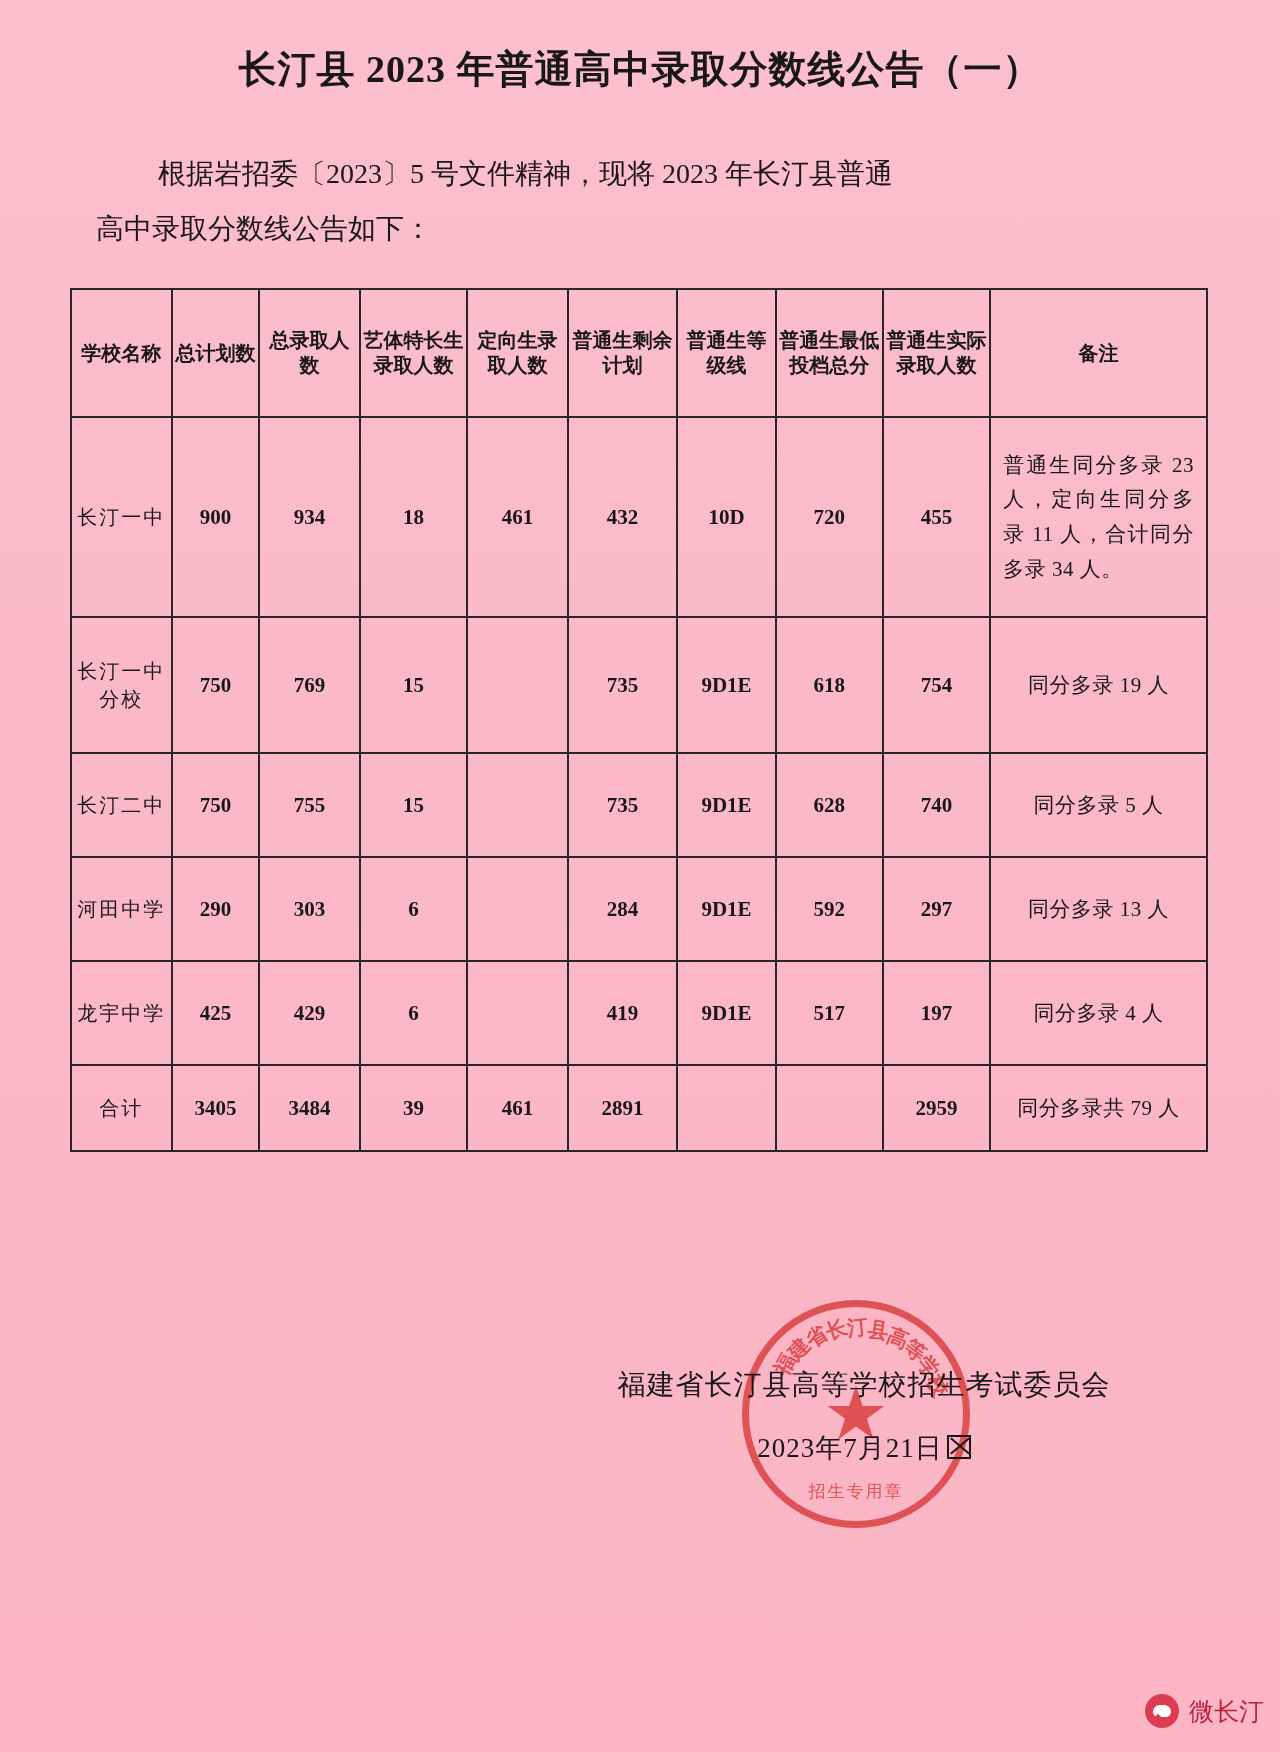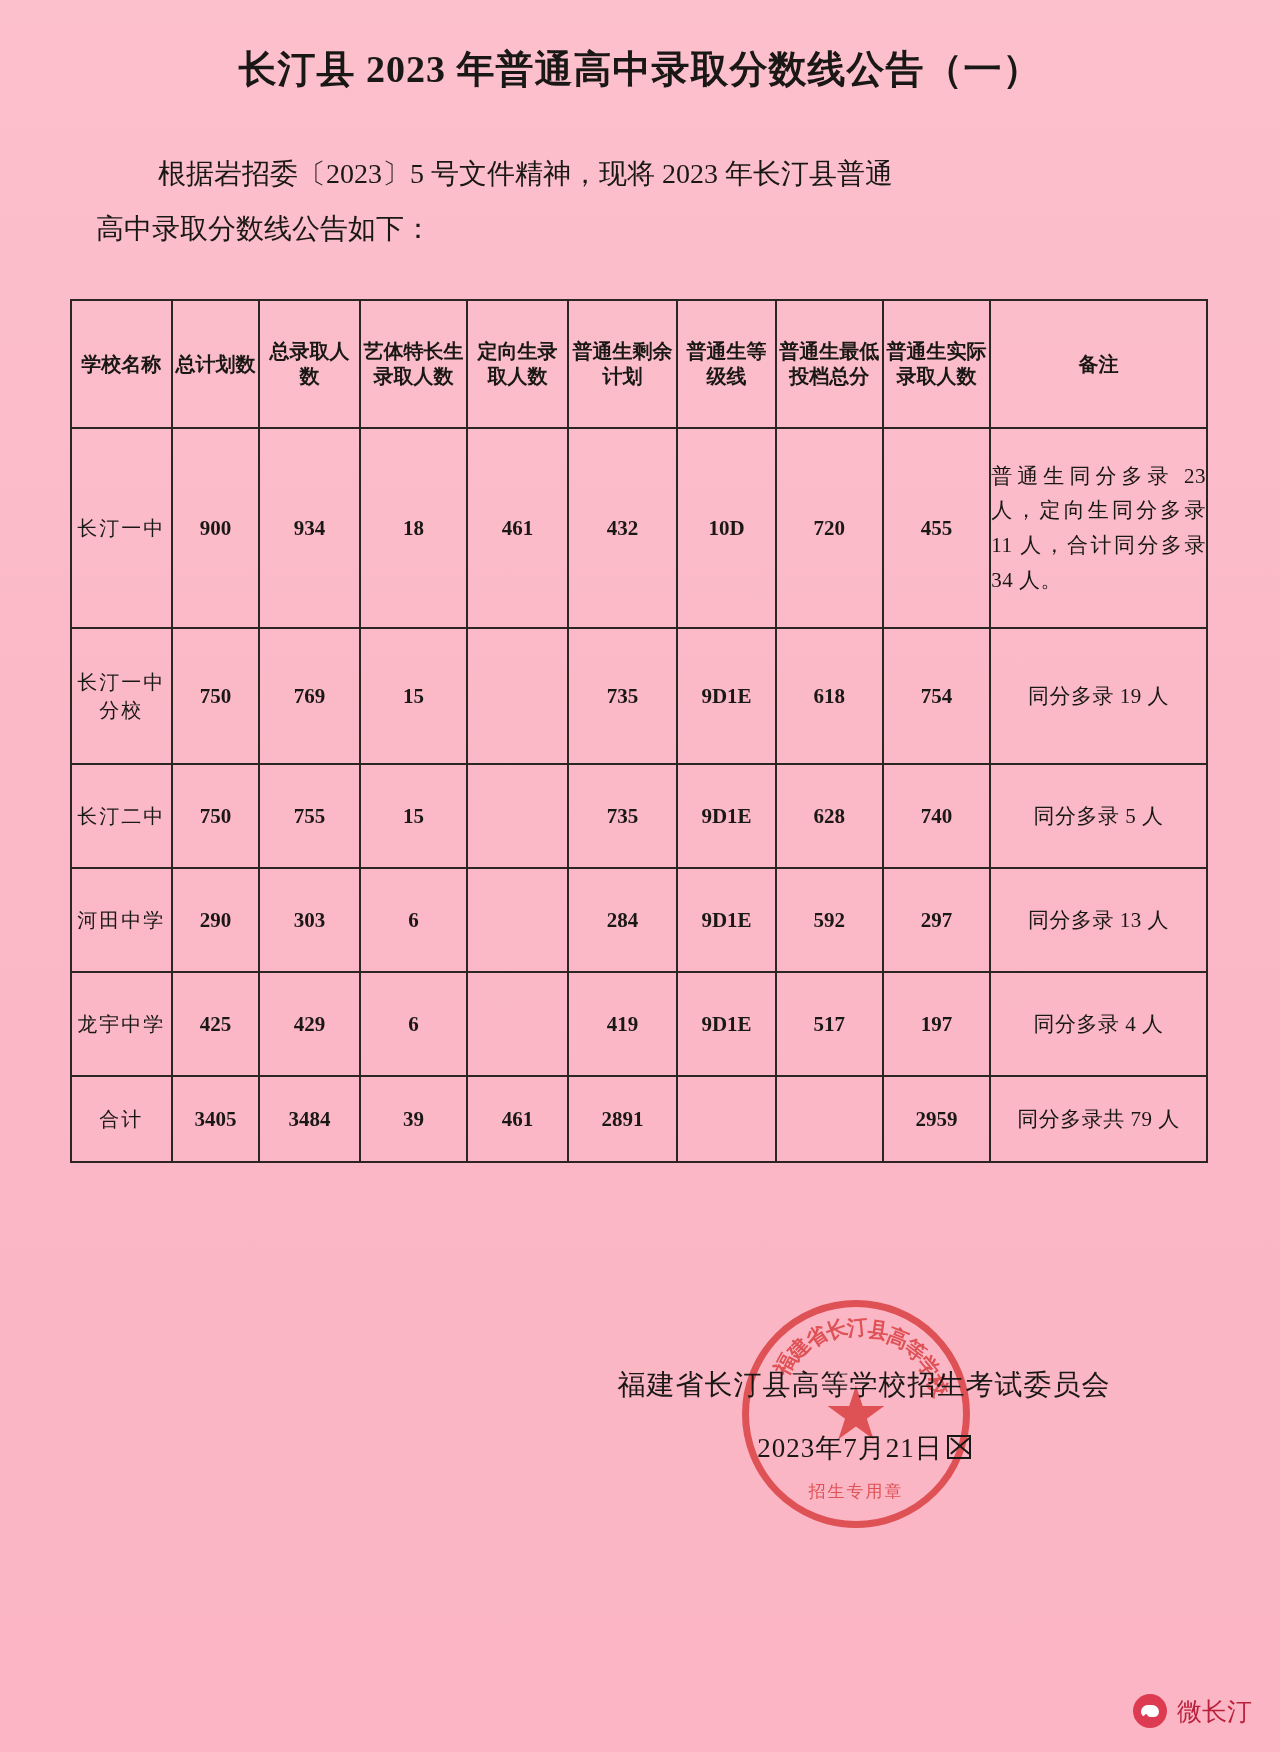--- a/index.html
+++ b/index.html
@@ -44,7 +44,7 @@
   table.grid {
     position: absolute;
     left: 70px;
-    top: 299px;
+    top: 288px;
     width: 1138px;
     border-collapse: collapse;
     table-layout: fixed;

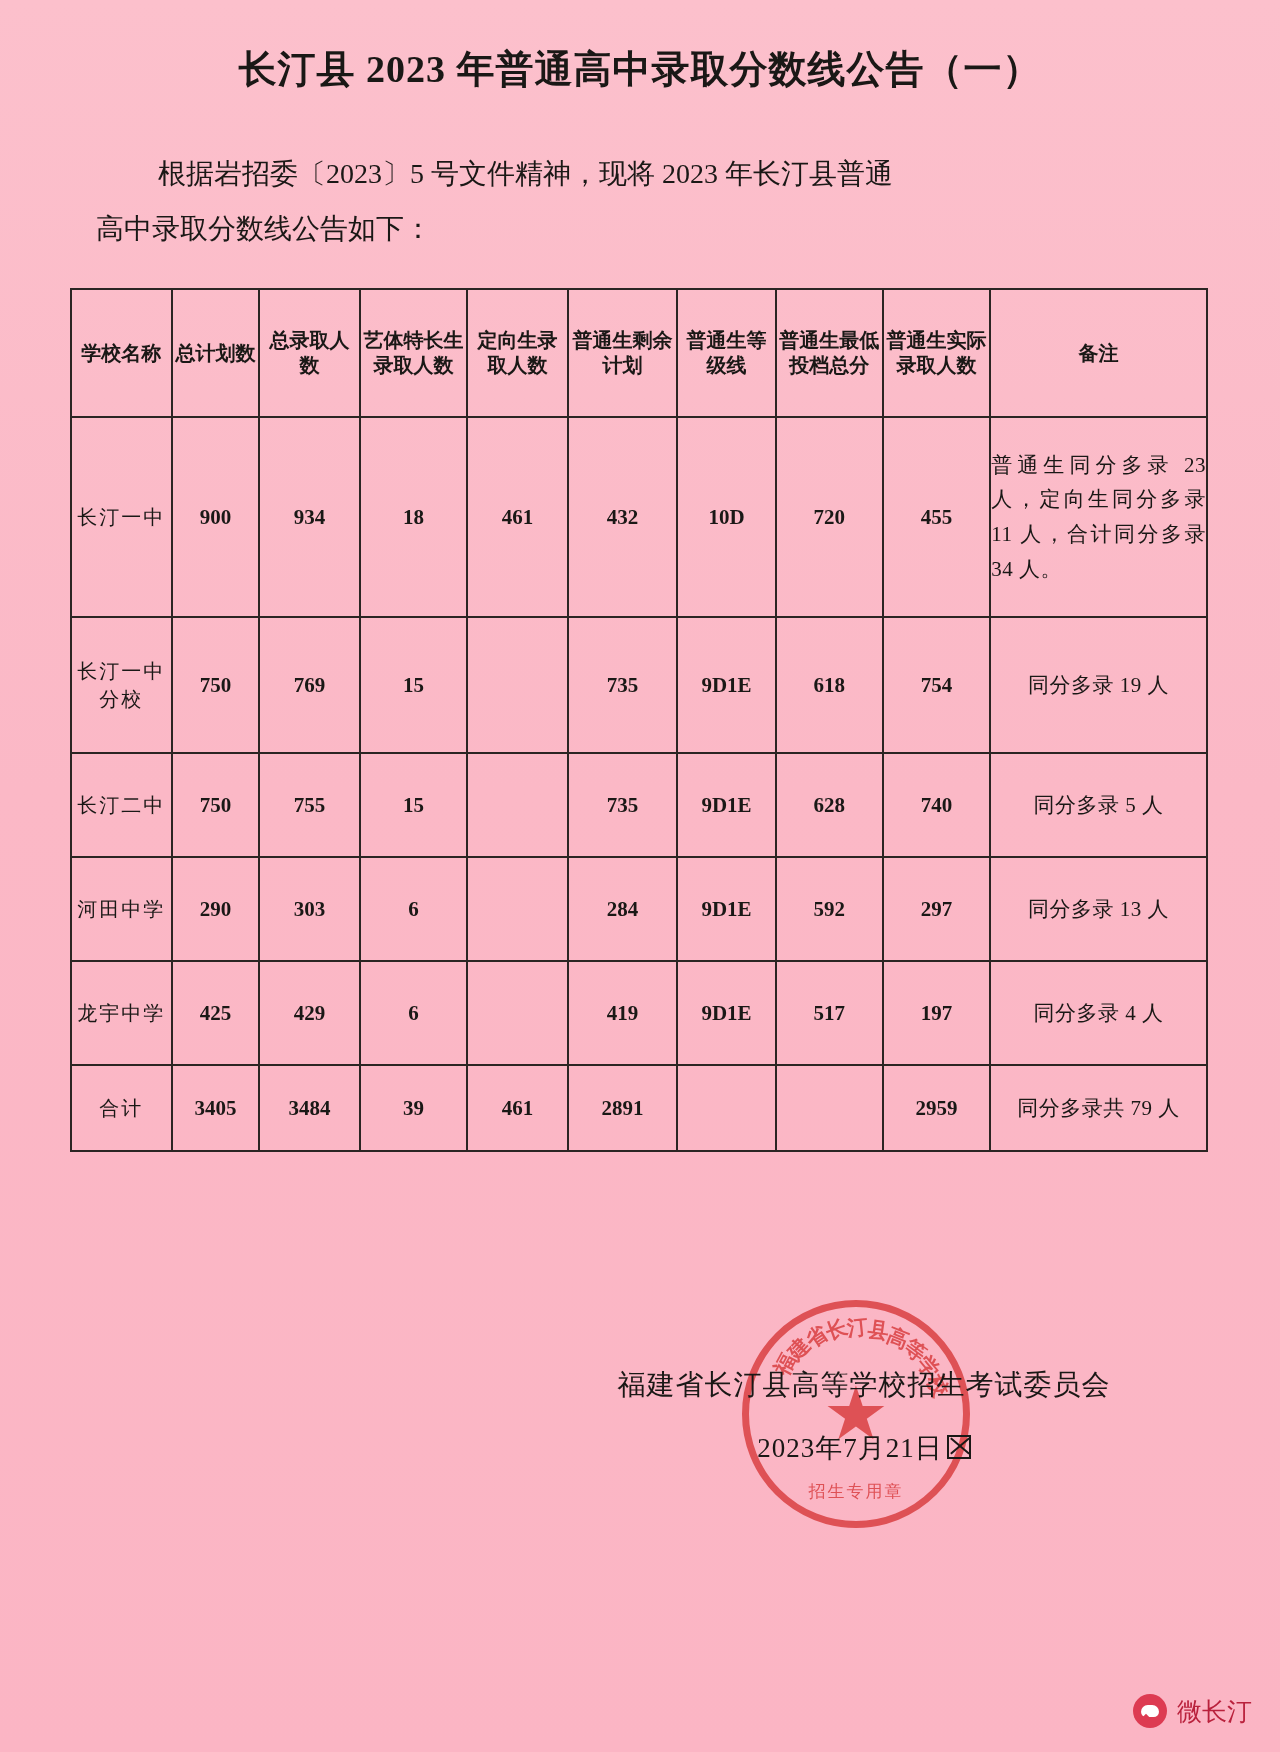--- a/index.html
+++ b/index.html
@@ -75,7 +75,7 @@
     font-size: 21px;
     line-height: 1.65;
     text-align: justify;
-    padding: 10px 0;
+    padding: 10px 12px;
     letter-spacing: 0.5px;
   }
   table.grid td.note.center {

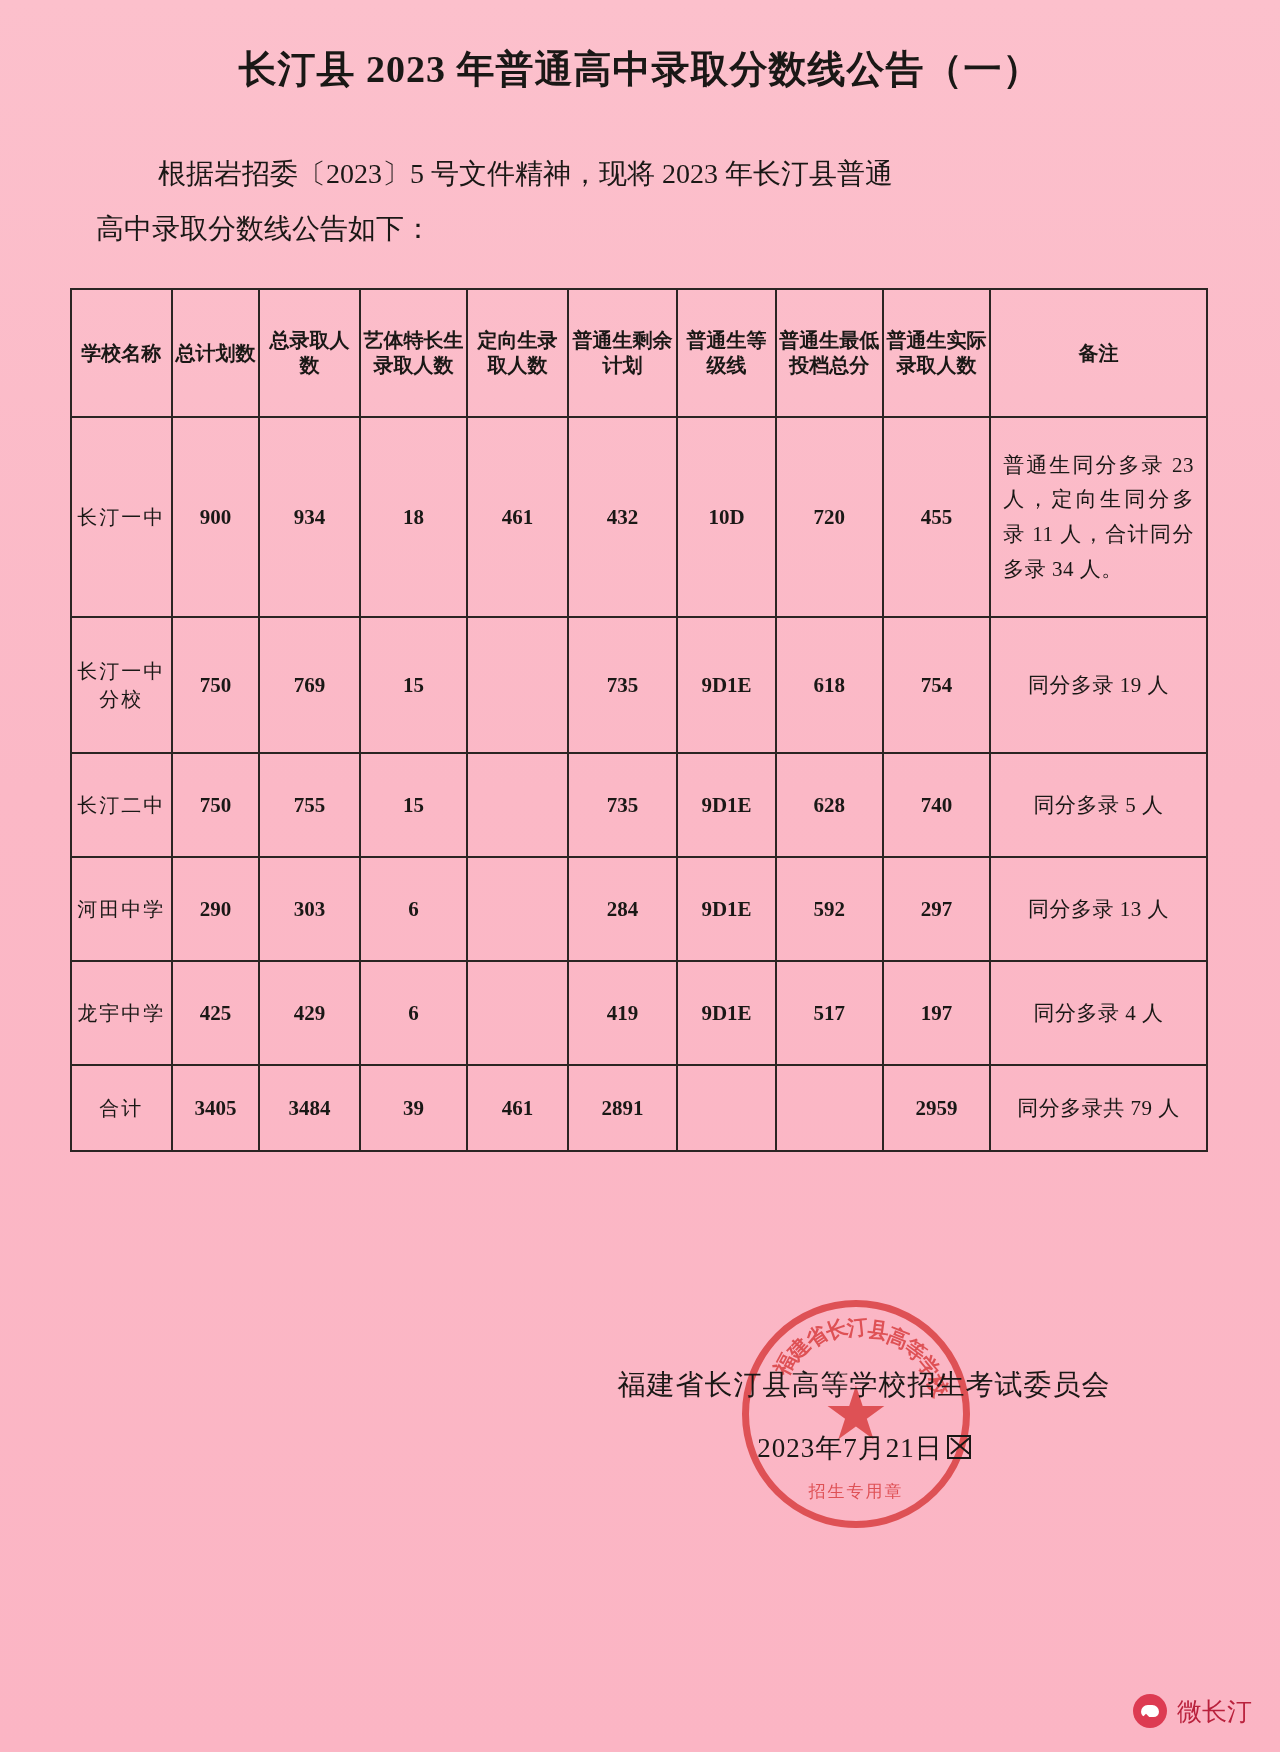--- a/index.html
+++ b/index.html
@@ -176,7 +176,7 @@
 
   .wm {
     position: absolute;
-    right: 28px;
+    right: 16px;
     bottom: 24px;
     display: flex;
     align-items: center;

